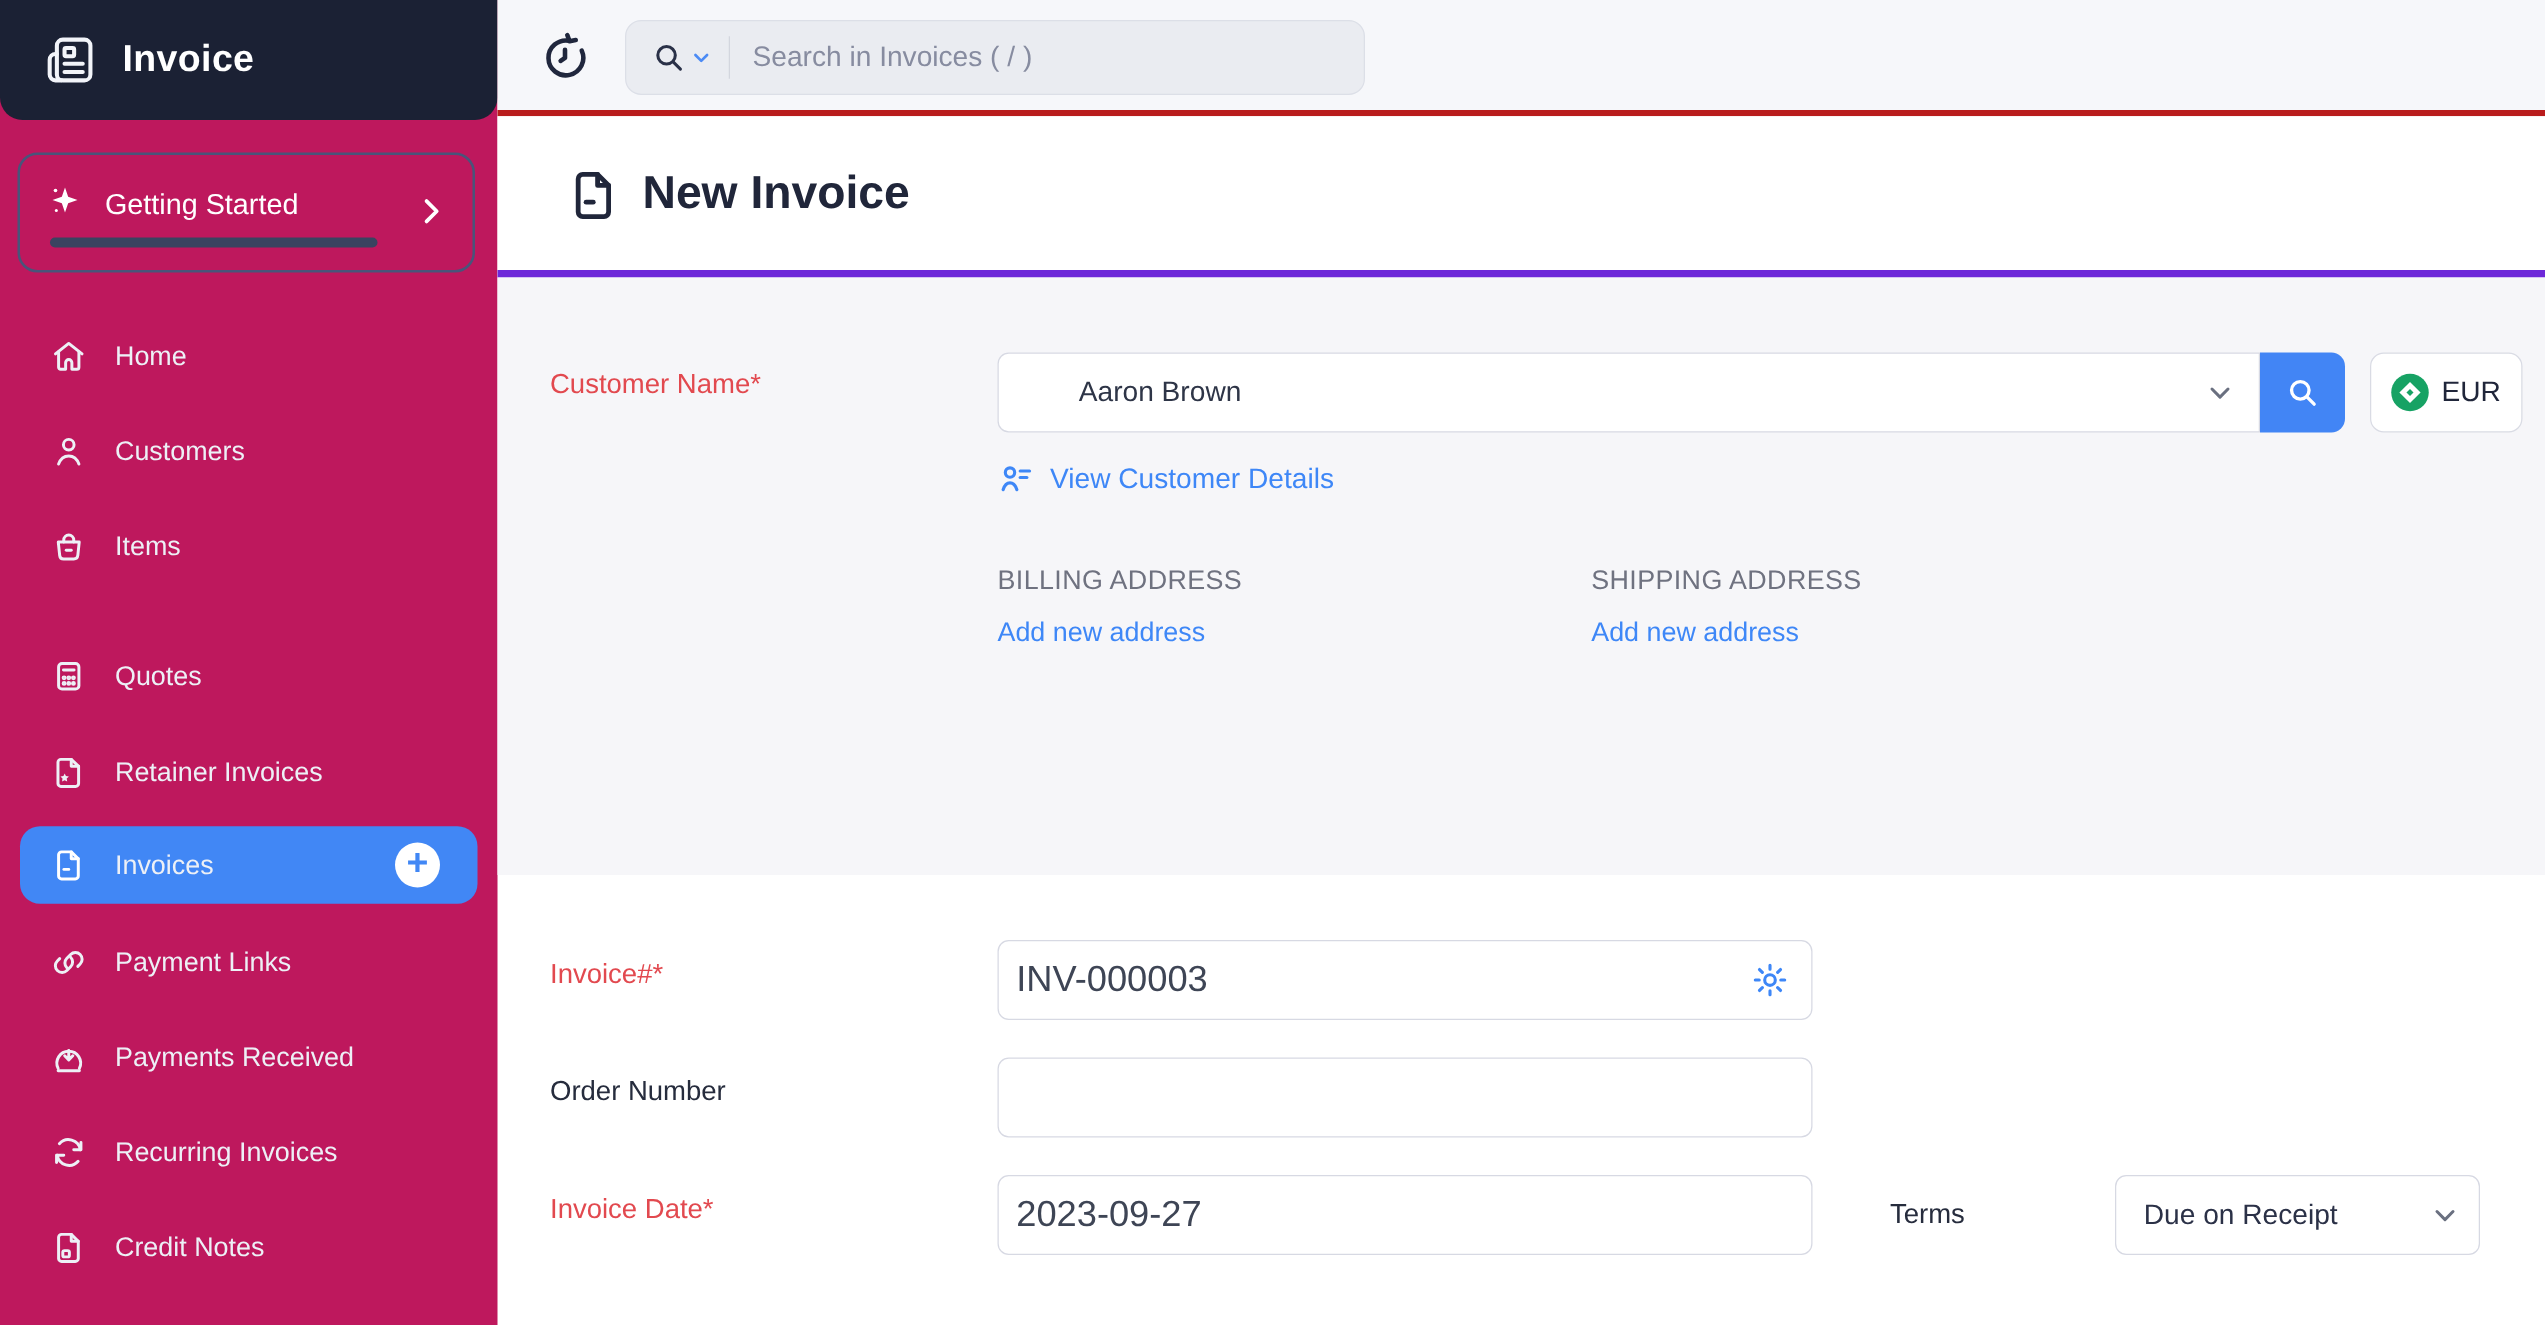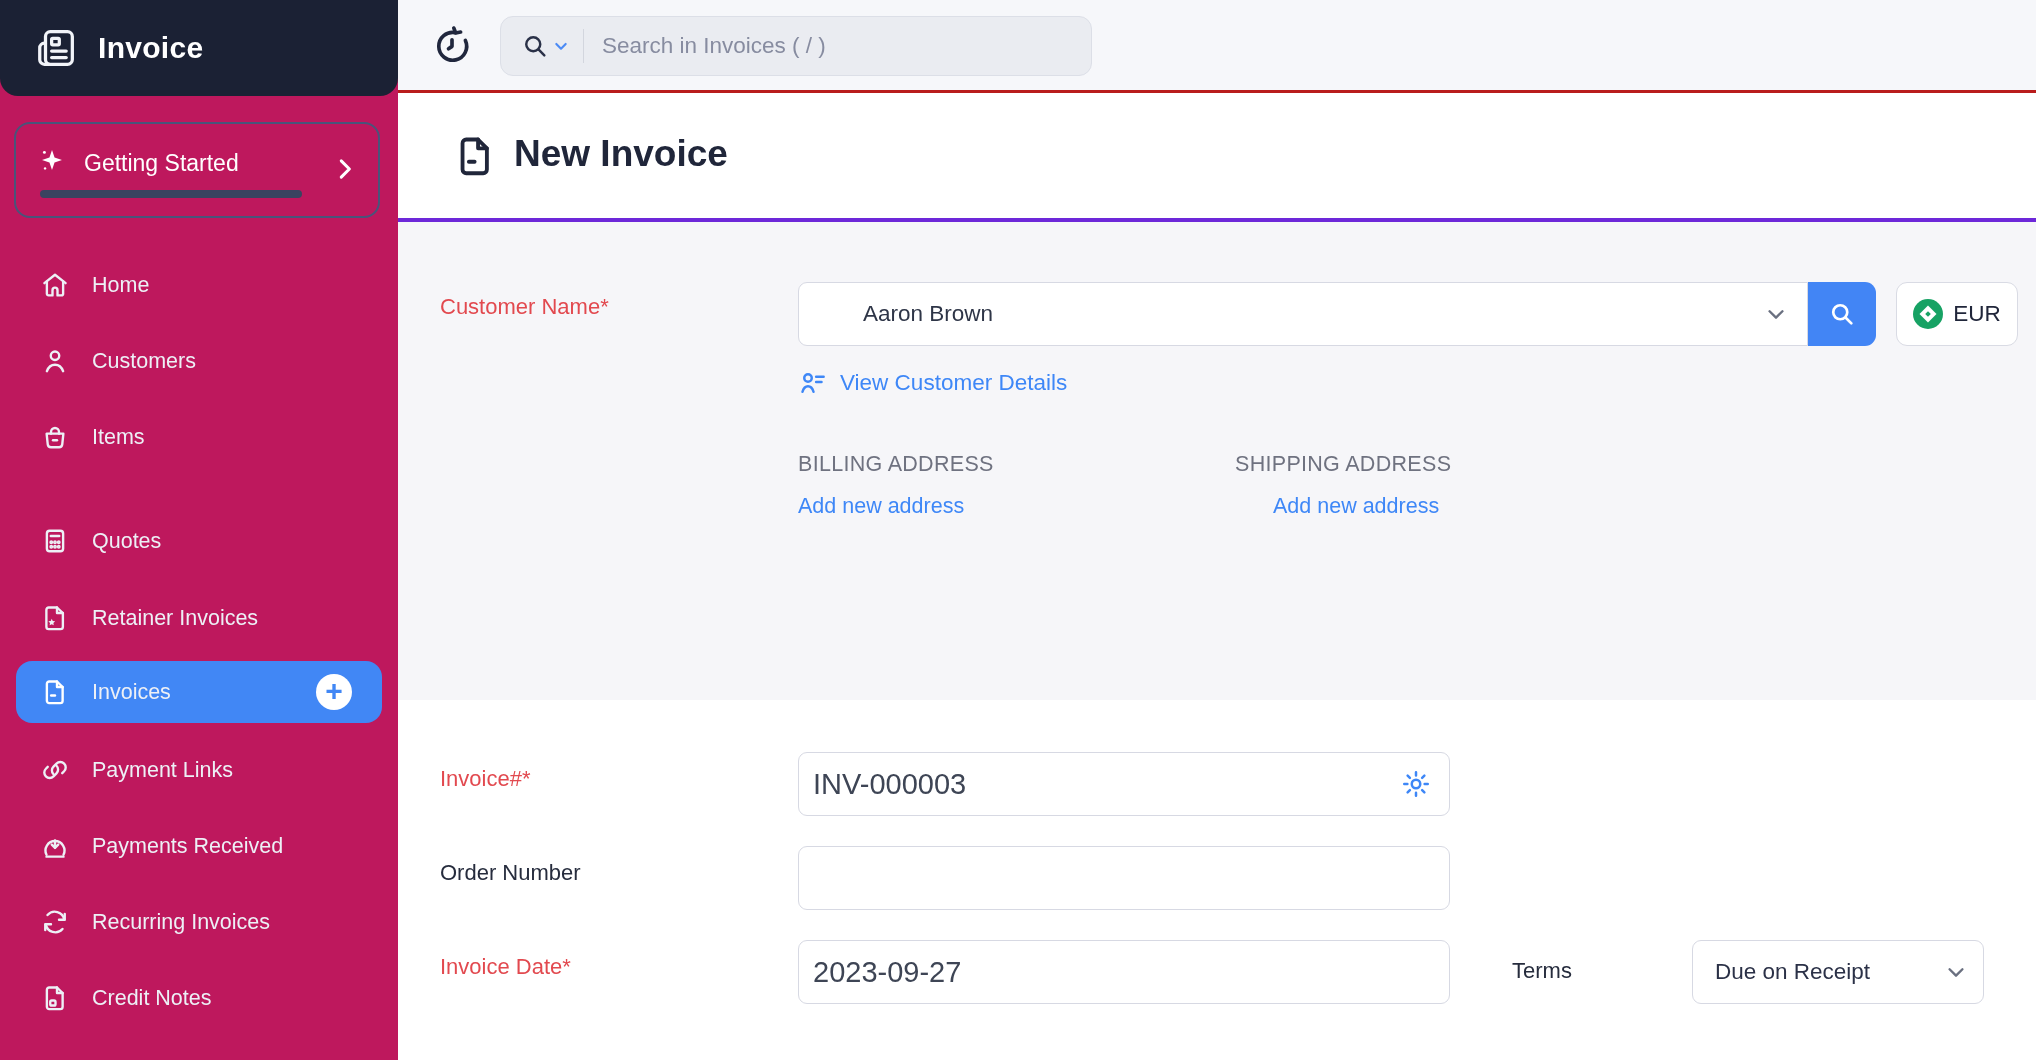--- a/index.html
+++ b/index.html
@@ -32,7 +32,7 @@
 
   
   .topbar{position:absolute;left:398px;top:0;width:1638px;height:93px;background:#f6f7fa;
-          border-bottom:3px solid #b91c1c;box-sizing:border-box;}
+          border-bottom:5px solid #b91c1c;box-sizing:border-box;}
   .history-btn{position:absolute;left:32px;top:24px;color:#20273d;cursor:pointer;}
   .search-pill{position:absolute;left:102px;top:16px;width:592px;height:60px;background:#eaecf1;
                border:1px solid #dcdfe7;border-radius:13px;box-sizing:border-box;

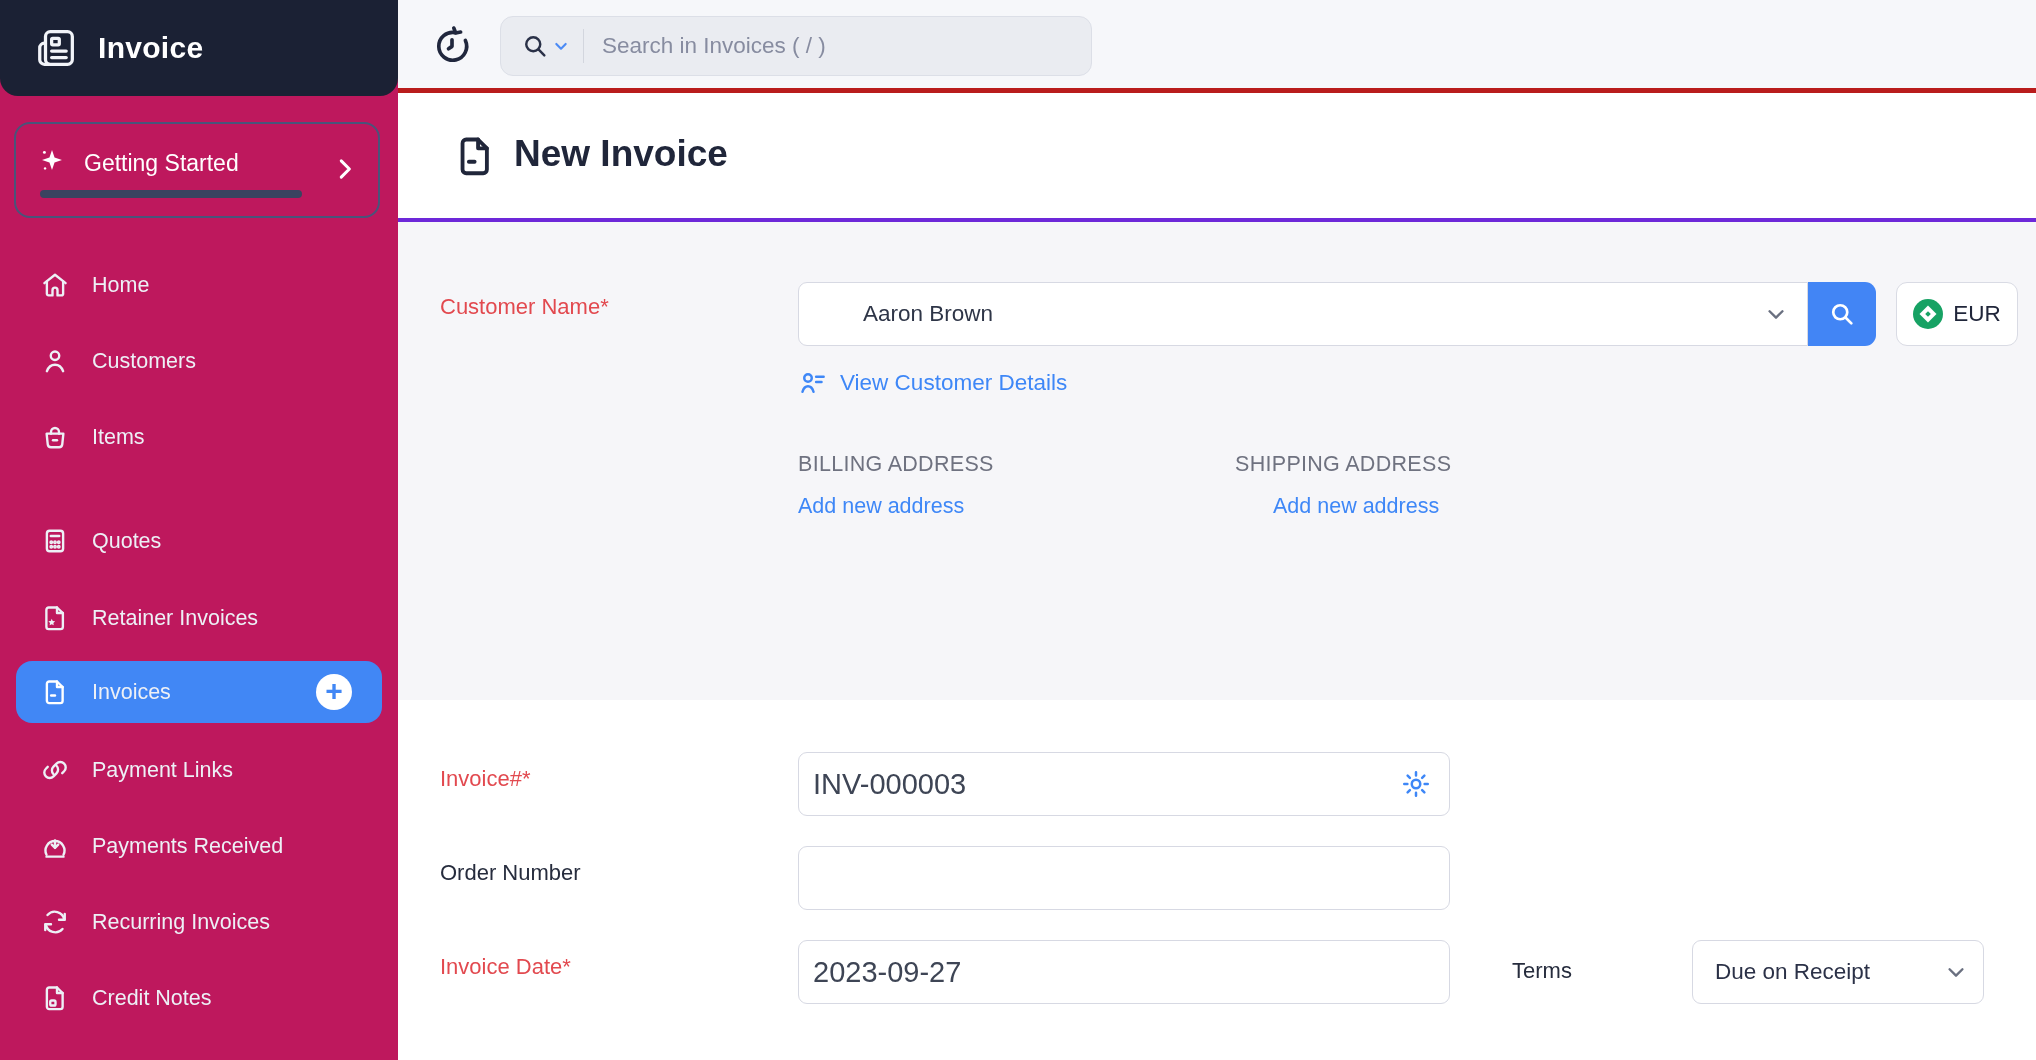--- a/index.html
+++ b/index.html
@@ -46,7 +46,7 @@
 
   
   .page-header{position:absolute;left:398px;top:93px;width:1638px;height:129px;background:#fff;
-               border-bottom:4px solid #6d28d9;box-sizing:border-box;}
+               border-bottom:6px solid #6d28d9;box-sizing:border-box;}
   .ph-icon{position:absolute;left:54px;top:40px;color:#20263a;}
   .ph-title{position:absolute;left:116px;top:40px;font-size:37px;font-weight:700;color:#20263a;}
 

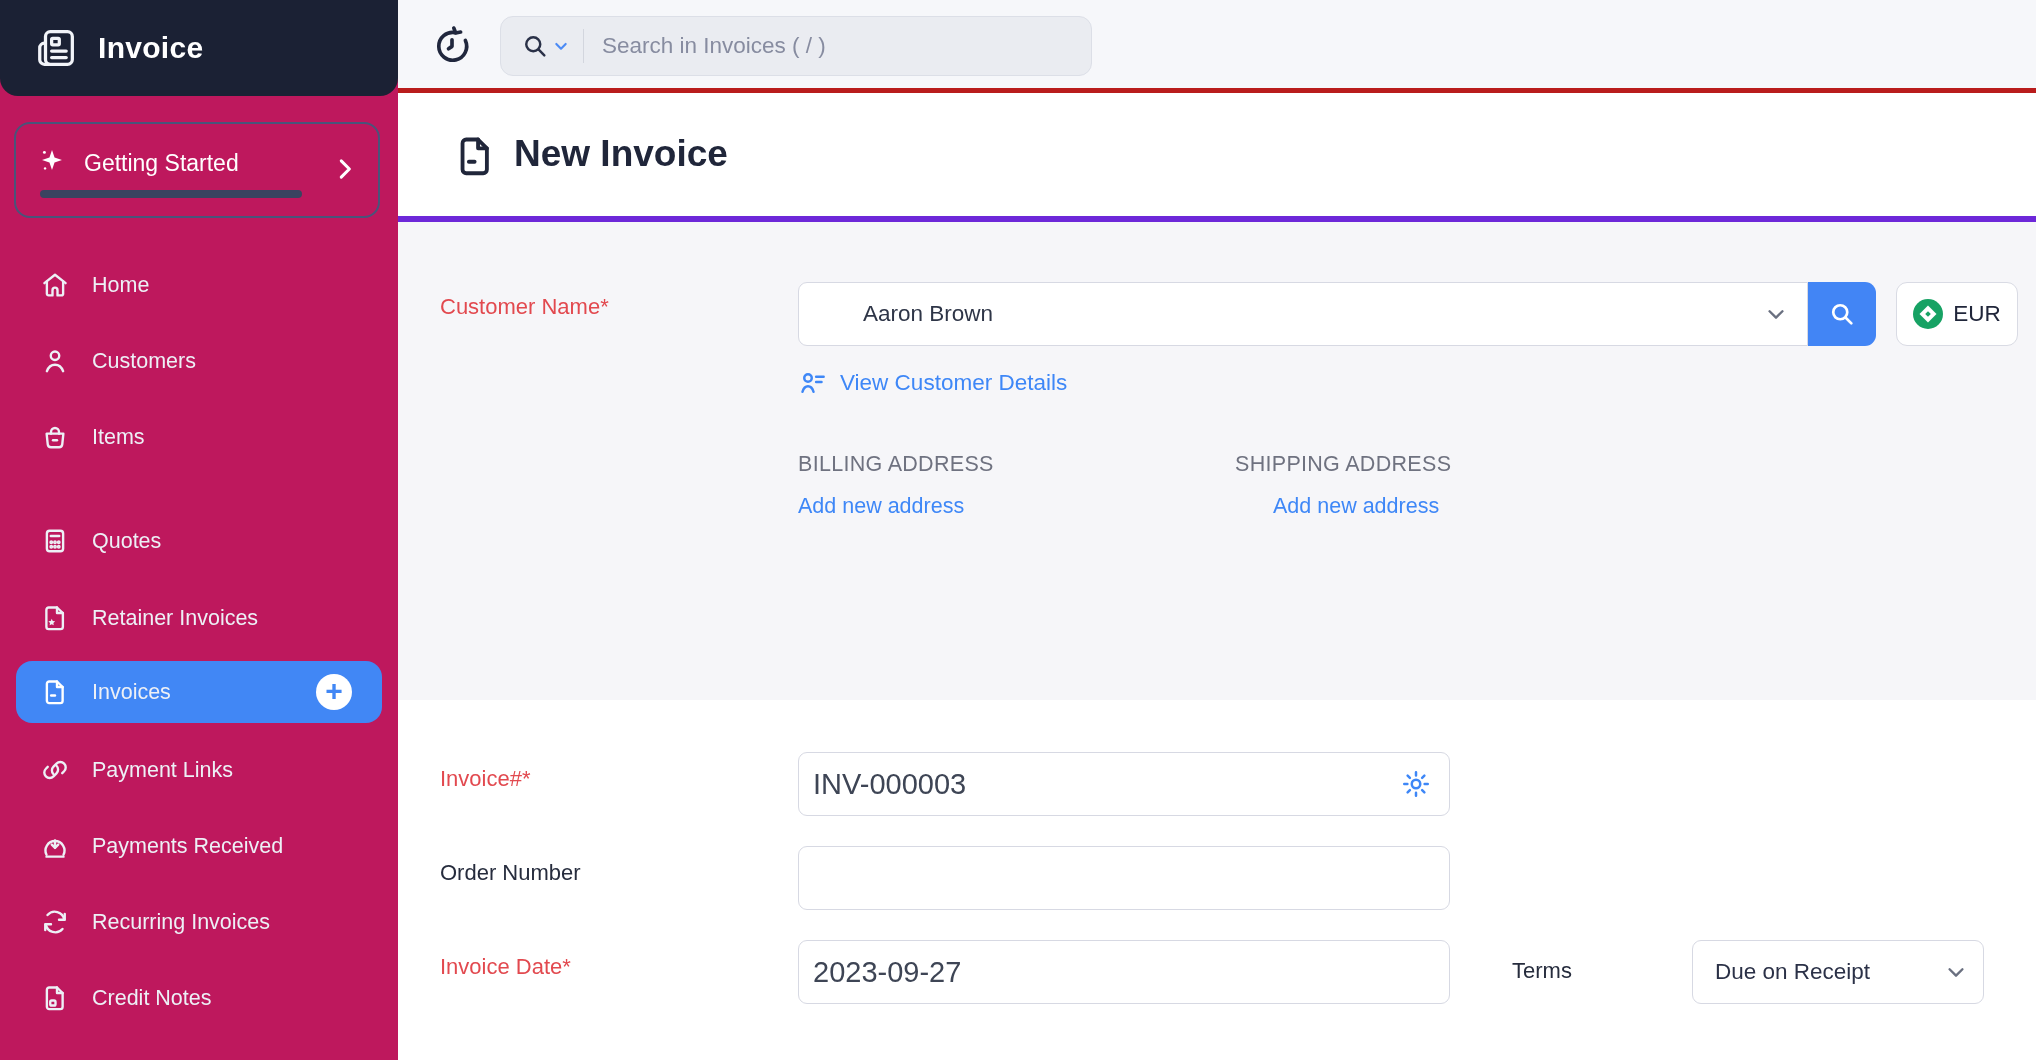--- a/index.html
+++ b/index.html
@@ -79,7 +79,7 @@
 
   .addr-head{position:absolute;top:452px;font-size:21.5px;color:#6f7280;letter-spacing:.3px;}
   .addr-head.billing{left:798px;}
-  .addr-head.shipping{left:1235px;text-align:right;}
+  .addr-head.shipping{left:1273px;text-align:right;}
   .addr-link{position:absolute;top:494px;font-size:21.5px;color:#3e87f7;font-weight:500;cursor:pointer;}
   .addr-link.billing{left:798px;}
   .addr-link.shipping{left:1273px;}

